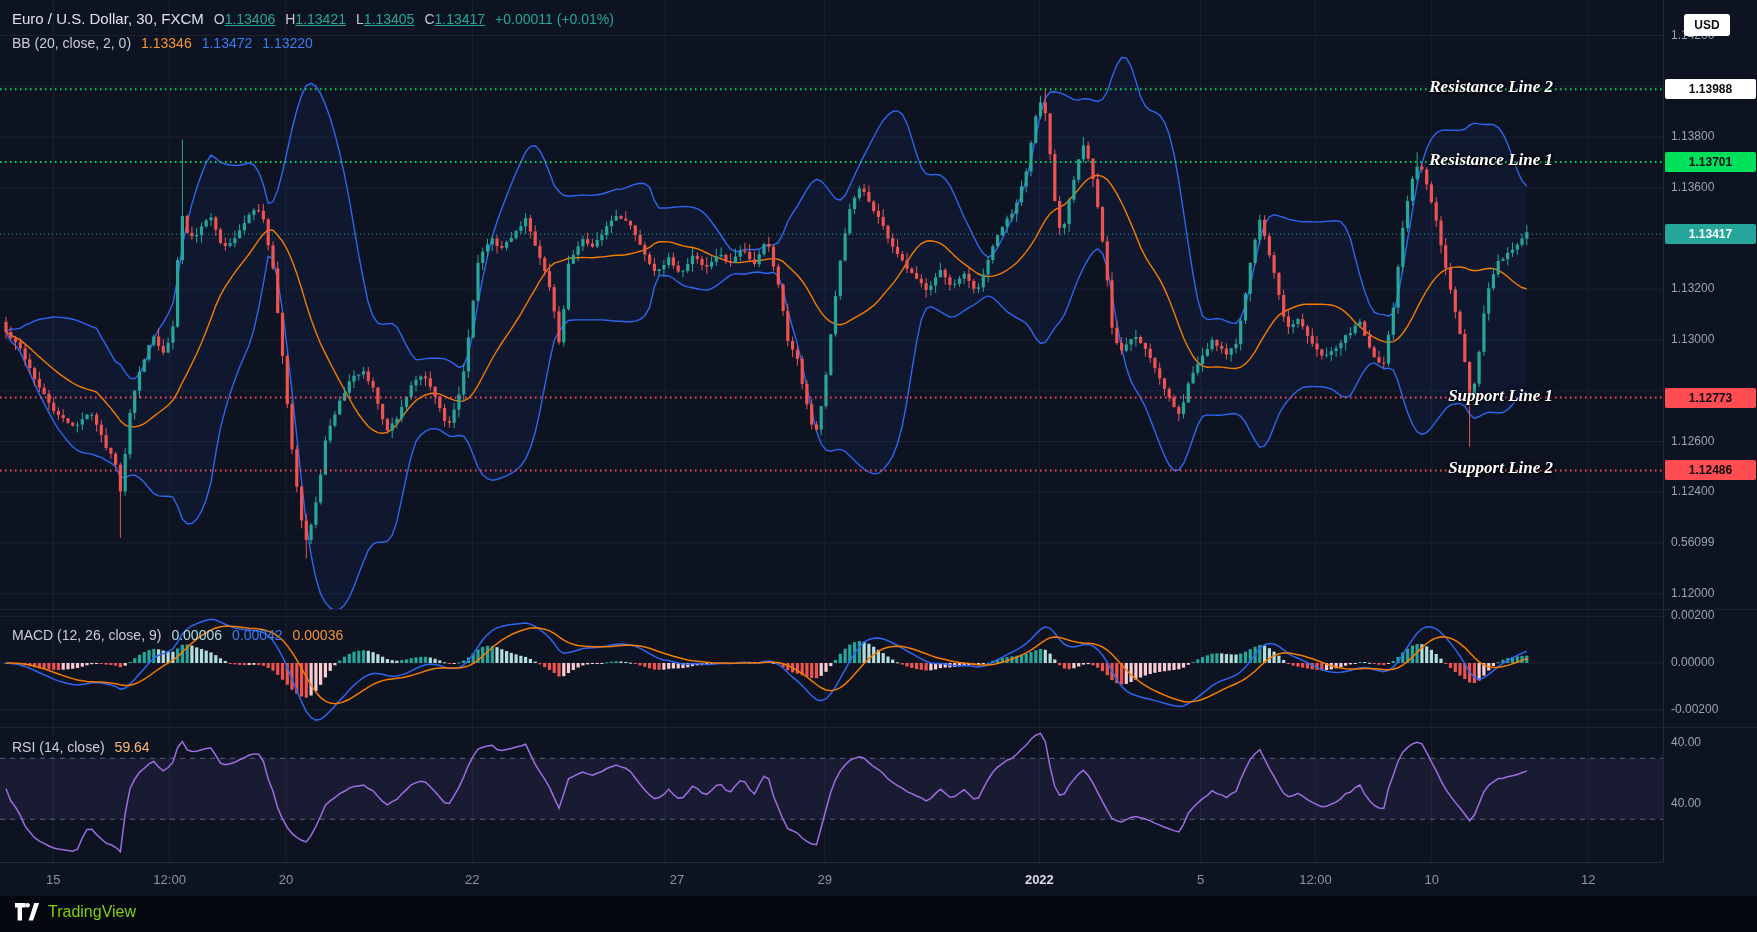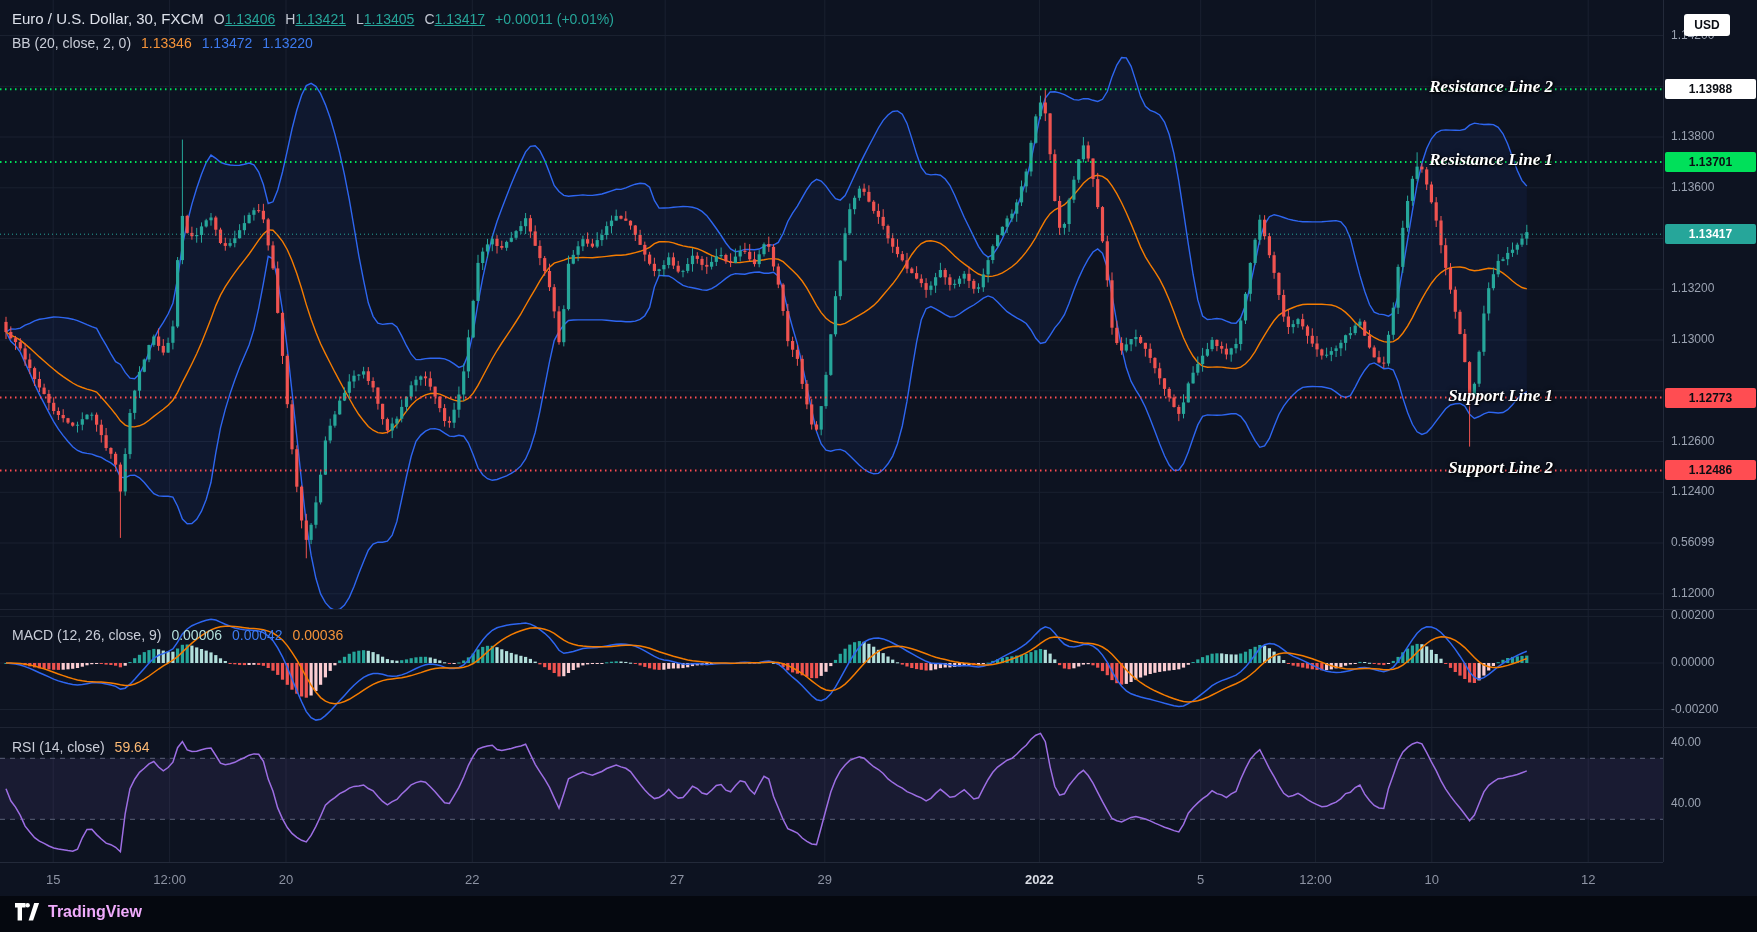--- a/index.html
+++ b/index.html
@@ -35,7 +35,7 @@
             border-radius:3px;z-index:10;cursor:pointer;}
   #bottom-bar{position:absolute;left:0;top:896px;width:1757px;height:36px;background:#05080f;}
   #brand{position:absolute;left:14px;top:6px;display:flex;align-items:center;gap:8px;
-         color:#f0abfc;font-size:16px;font-weight:700;cursor:pointer;}
+         color:#84cc16;font-size:16px;font-weight:400;cursor:pointer;}
 </style>
 </head>
 <body>

